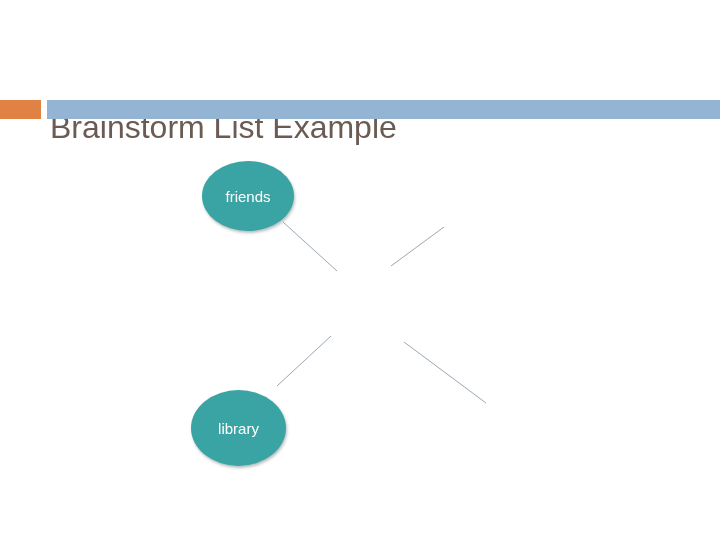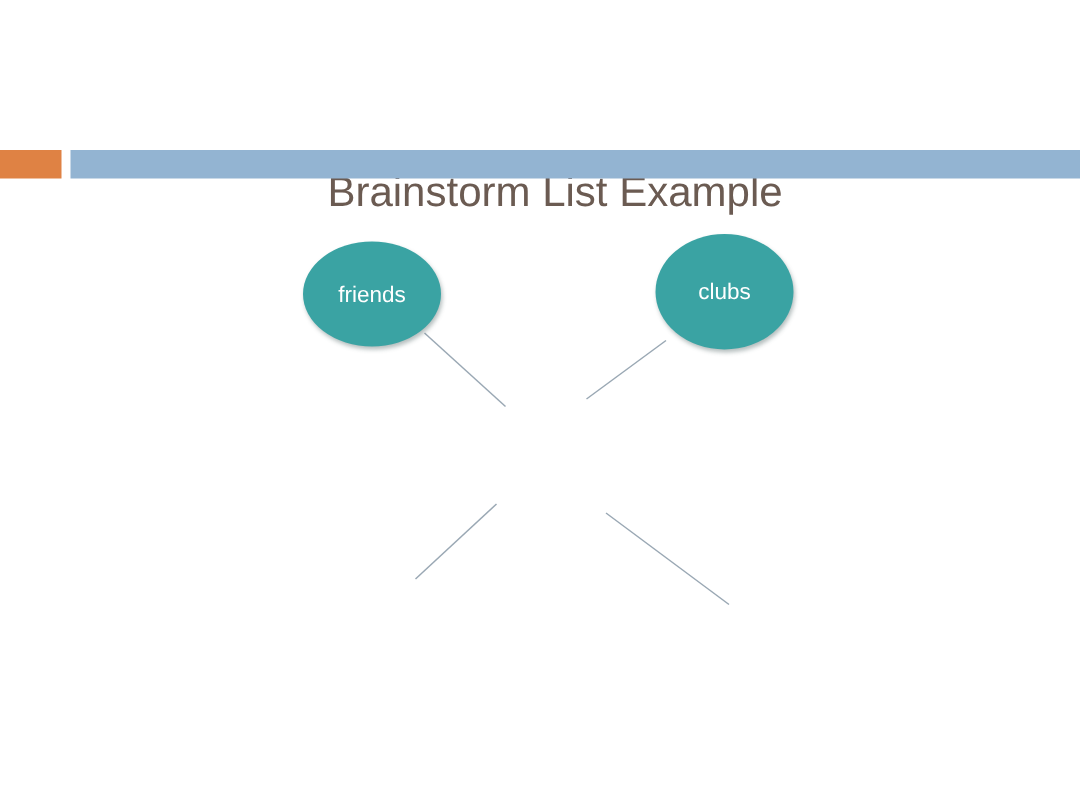--- a/index.html
+++ b/index.html
@@ -23,12 +23,11 @@
     top: 10px;
     width: 640px;
     color: #6b5b52;
-    font-size: 28px;
+    font-size: 32px;
     line-height: 47px;
     font-weight: 400;
     letter-spacing: 0px;
     white-space: pre;
-    text-align: center;
   }
   .title-line { display: block; }
 

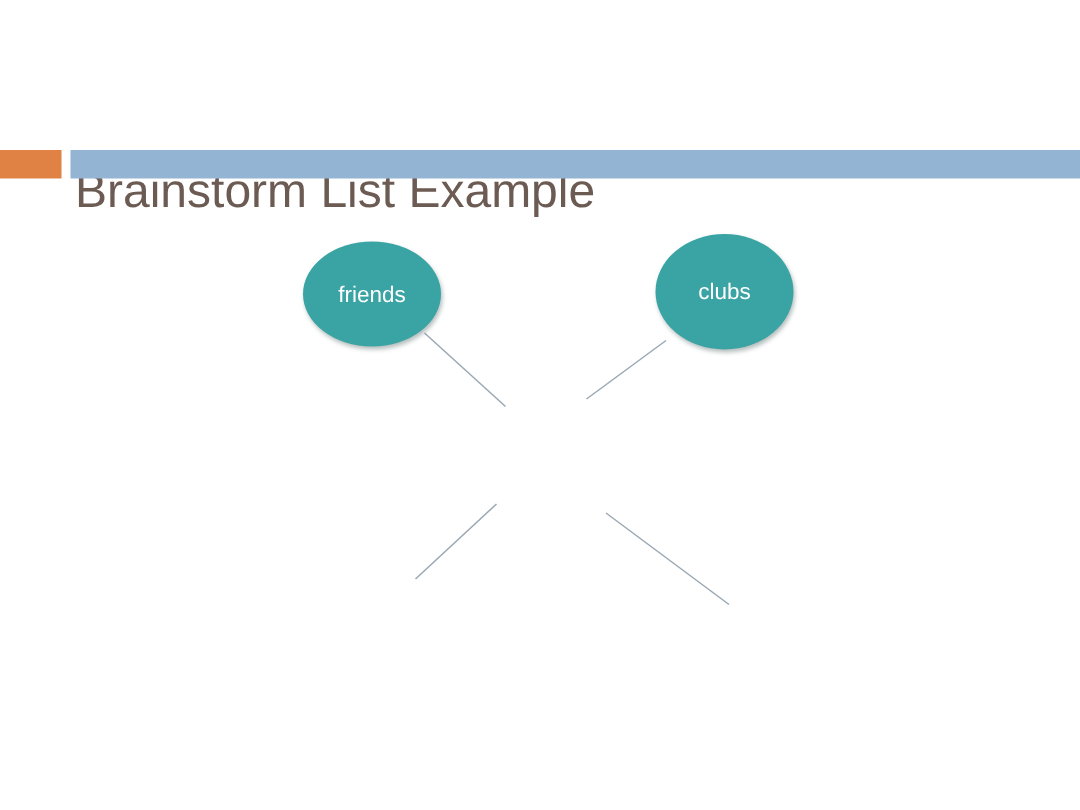--- a/index.html
+++ b/index.html
@@ -123,9 +123,6 @@
       <span class="node-label">friends</span>
     </div>
 
-    <div class="node" id="node-clubs">
-      <span class="node-label">clubs</span>
-    </div>
 
 
 

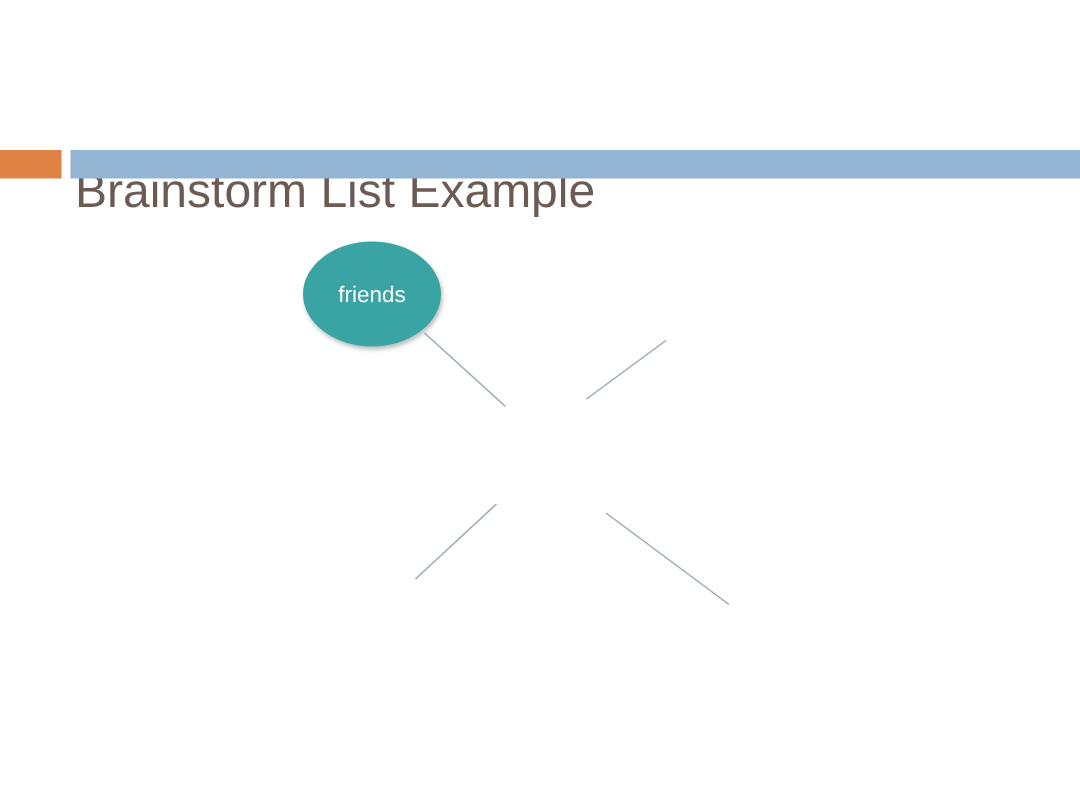--- a/index.html
+++ b/index.html
@@ -124,6 +124,9 @@
     </div>
 
 
+    <div class="node" id="node-library">
+      <span class="node-label">library</span>
+    </div>
 
 
   </div>

